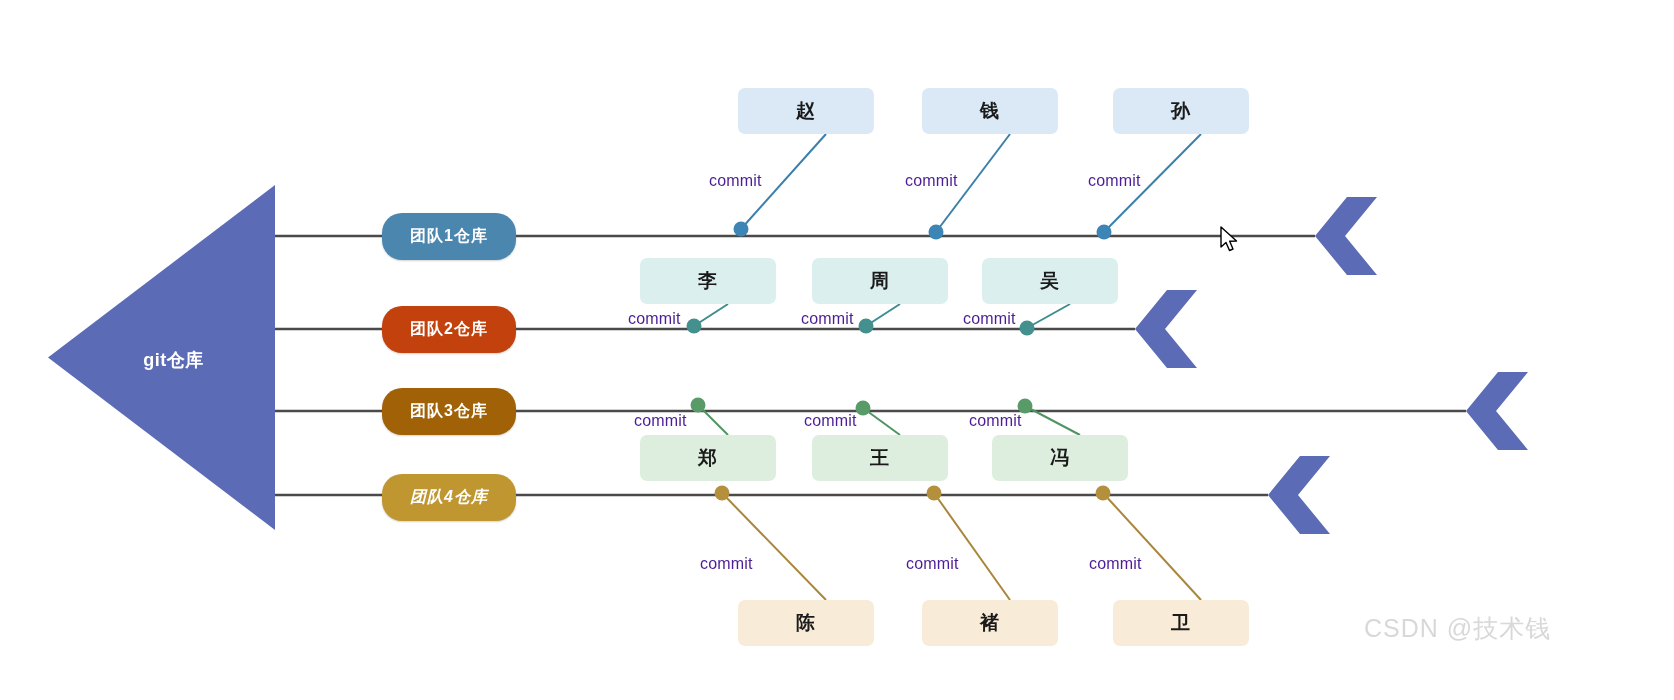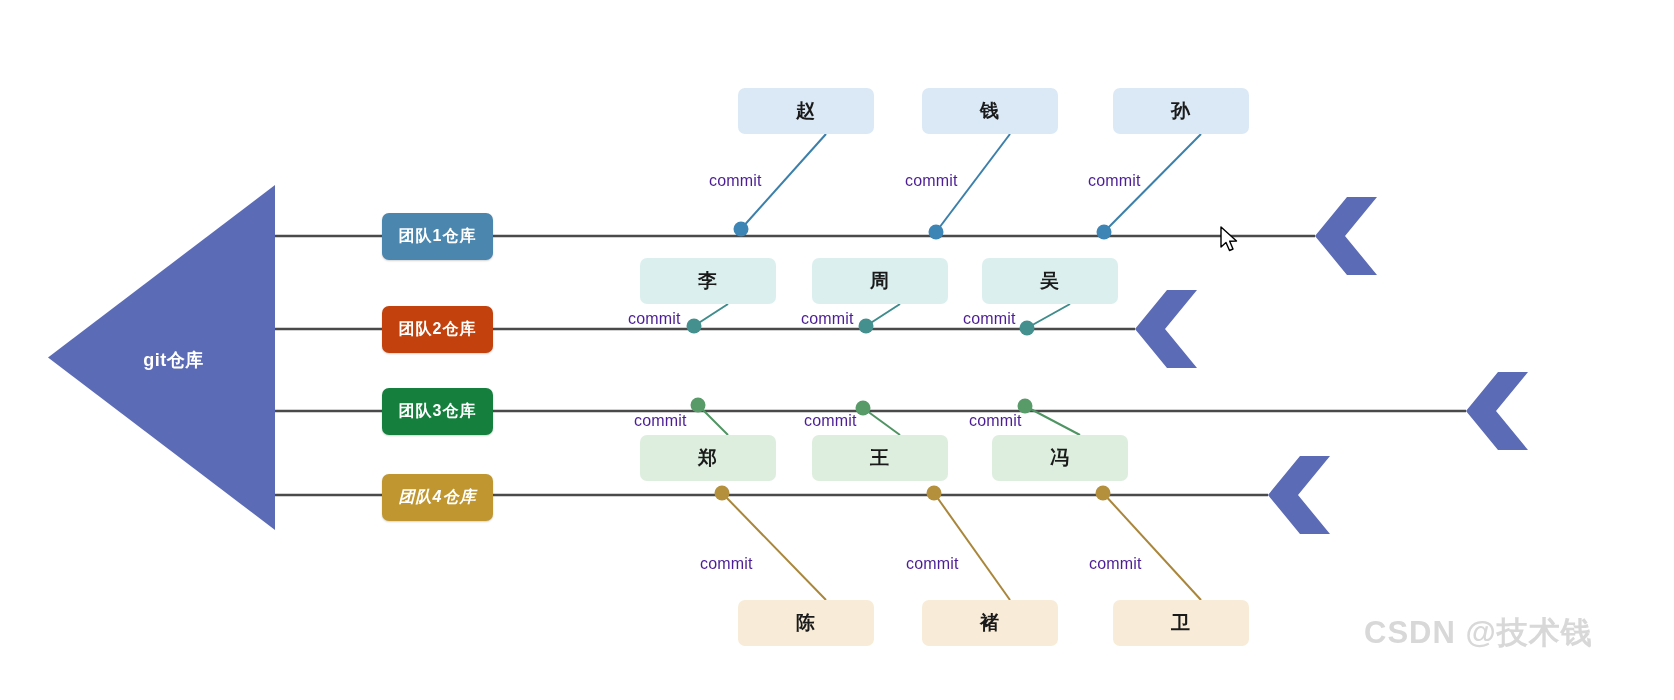--- a/index.html
+++ b/index.html
@@ -36,11 +36,12 @@
     white-space: nowrap;
   }
   .repo-label {
-    width: 111px;
+    width: 134px;
     height: 47px;
     color: #ffffff;
     font-size: 16px;
     box-shadow: 0 1px 2px rgba(0,0,0,0.18);
+    border-radius: 20px;
   }
   .person-box {
     width: 136px;

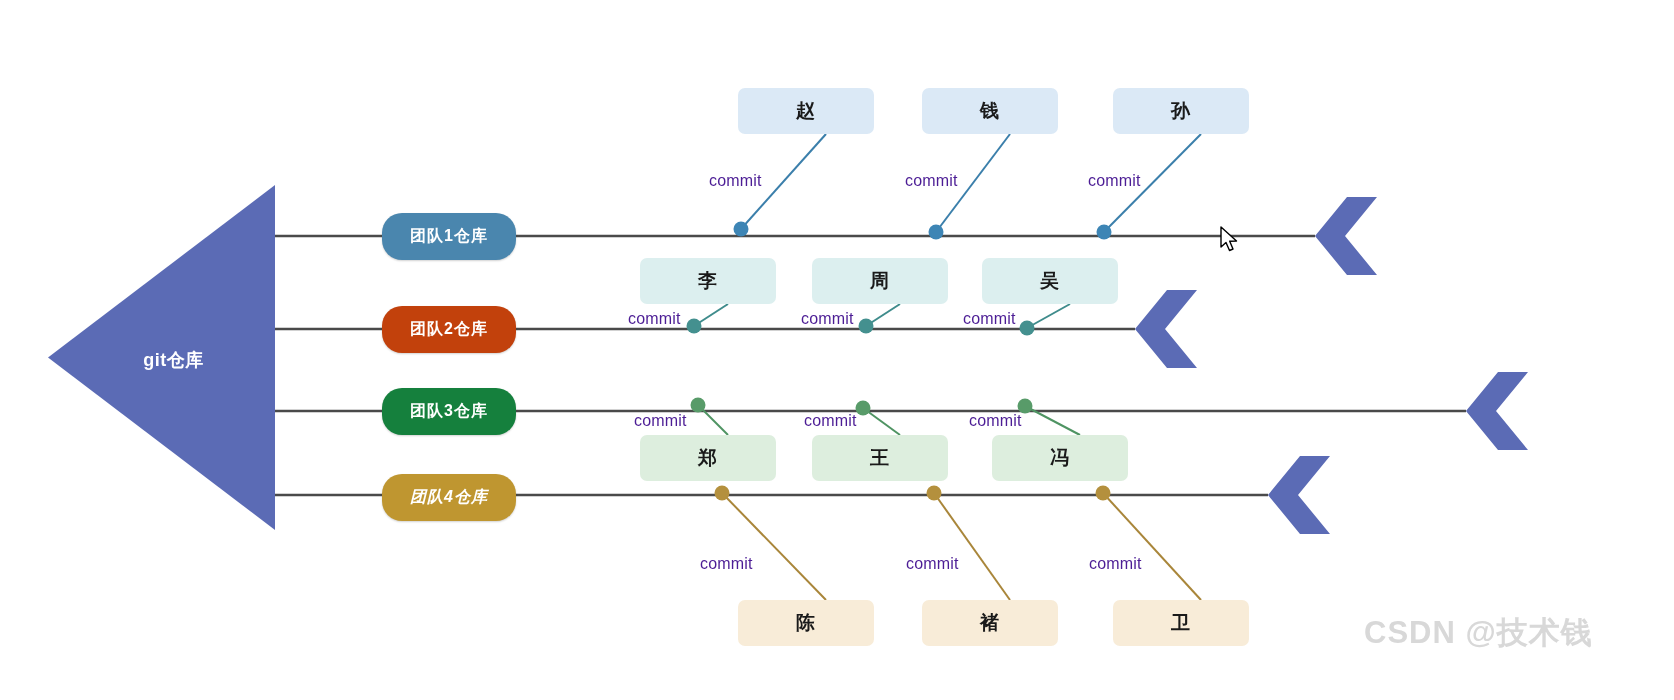--- a/index.html
+++ b/index.html
@@ -163,7 +163,7 @@
         <span>吴</span>
       </div>
       <div class="commit-label" style="left: 963px; top: 310px;">commit</div>
-      <div class="node-box repo-label" style="left: 382px; top: 388px; background: #15803d;">
+      <div class="node-box repo-label" style="left: 382px; top: 388px; background: #a16207;">
         <span>团队3仓库</span>
       </div>
       <div class="node-box person-box" style="left: 640px; top: 435px; background: rgb(221, 238, 222);">

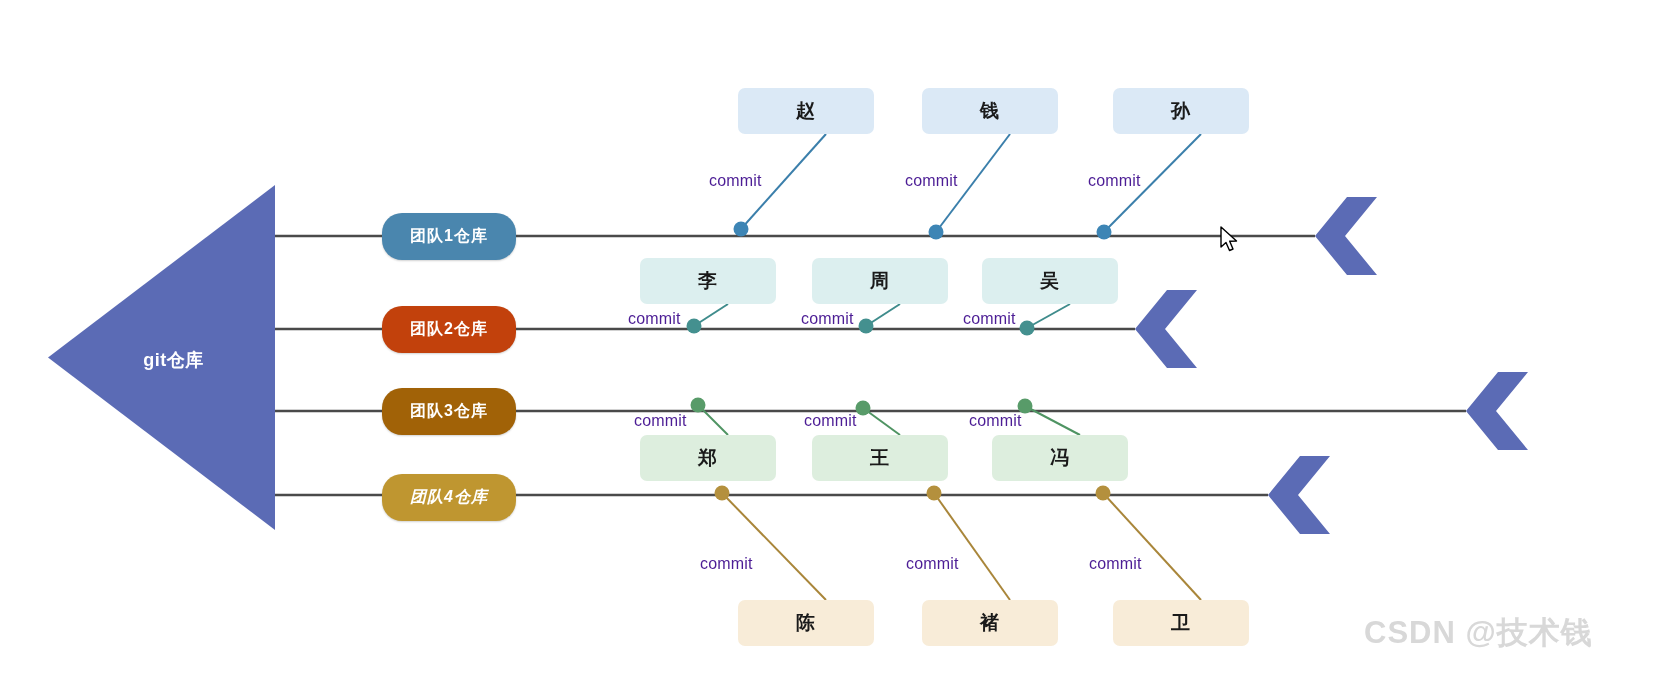--- a/index.html
+++ b/index.html
@@ -66,11 +66,10 @@
   }
   .watermark {
     position: absolute;
-    font-size: 31px;
+    font-size: 25px;
     color: #d8d8d8;
     white-space: nowrap;
     letter-spacing: 1px;
-    font-weight: bold;
   }
   #cursor {
     position: absolute;

